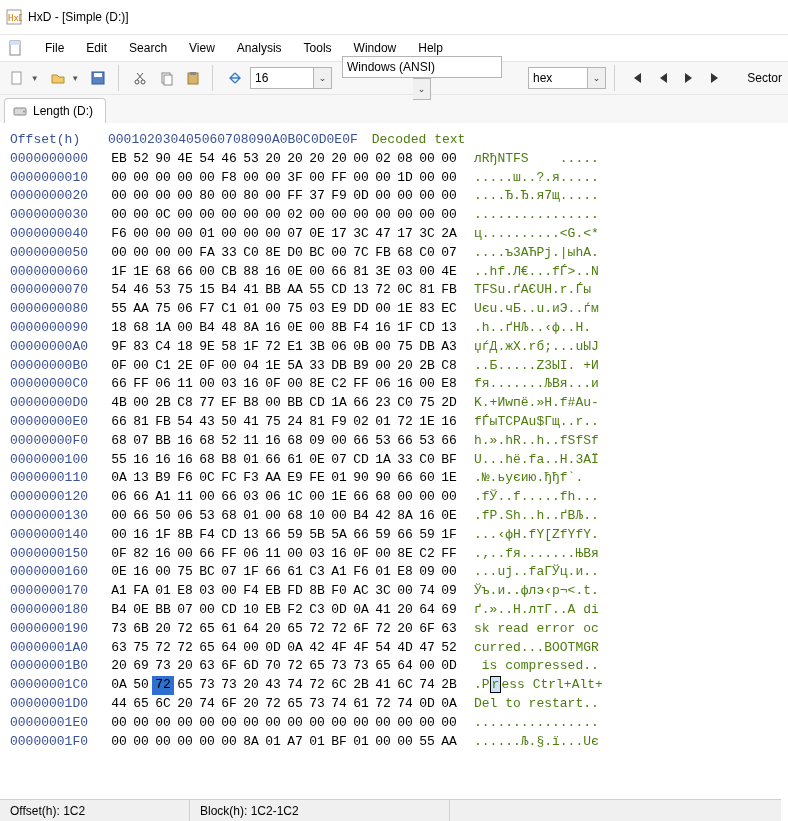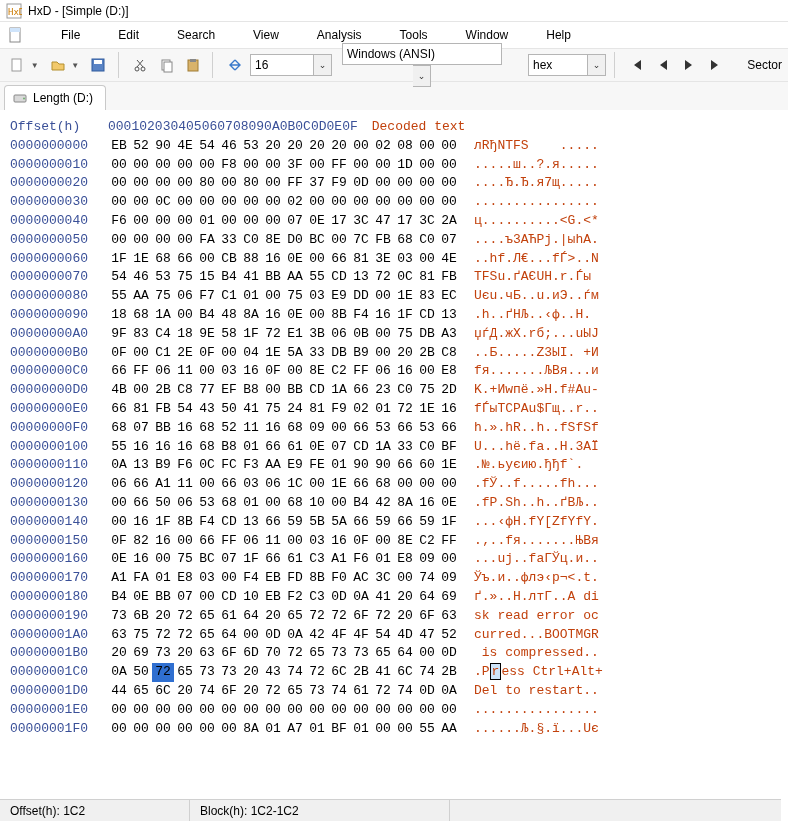--- a/index.html
+++ b/index.html
@@ -4,7 +4,7 @@
 <style>
 * { box-sizing: border-box; margin: 0; padding: 0; }
 body { font-family: "Segoe UI", Tahoma, sans-serif; font-size: 12px; background: #fff; width: 788px; height: 821px; overflow: hidden; }
-.titlebar { display: flex; align-items: center; height: 22px; padding: 0 6px; background: #fff; border-bottom: 1px solid #e5e5e5; }
+.titlebar { display: flex; align-items: center; height: 35px; padding: 0 6px; background: #fff; border-bottom: 1px solid #e5e5e5; }
 .titlebar .ticon { width:16px; height:16px; margin-right:6px; }
 .titlebar .ttext { font-size:12px; color:#000; }
 .menubar { display:flex; align-items:center; height:26px; padding:0 6px; gap:20px; }

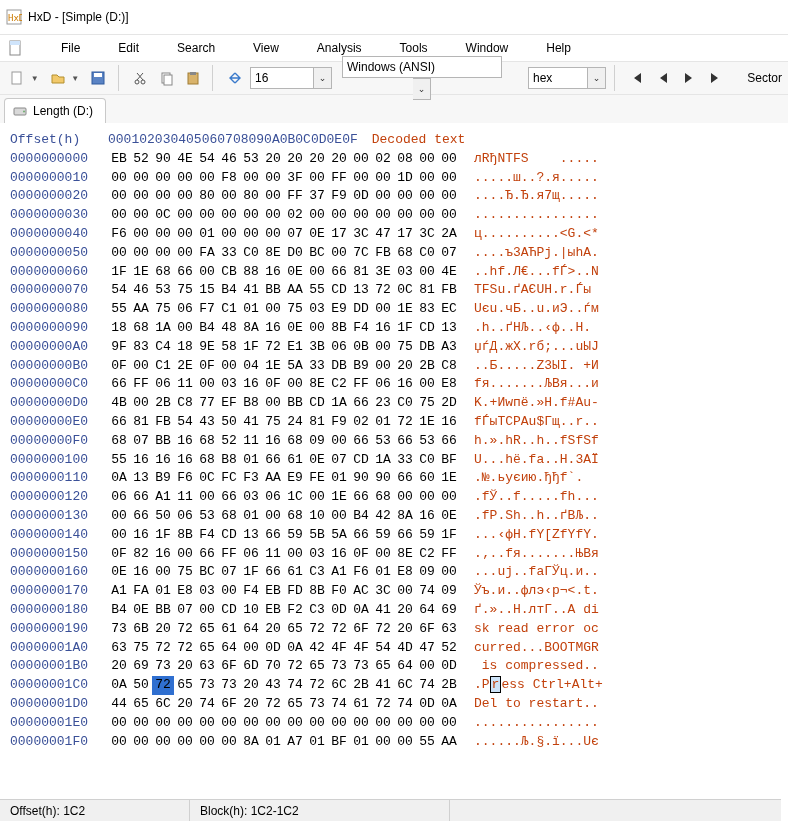--- a/index.html
+++ b/index.html
@@ -7,7 +7,7 @@
 .titlebar { display: flex; align-items: center; height: 35px; padding: 0 6px; background: #fff; border-bottom: 1px solid #e5e5e5; }
 .titlebar .ticon { width:16px; height:16px; margin-right:6px; }
 .titlebar .ttext { font-size:12px; color:#000; }
-.menubar { display:flex; align-items:center; height:26px; padding:0 6px; gap:20px; }
+.menubar { display:flex; align-items:center; height:26px; padding:0 6px; gap:4px; }
 .menubar .micon { width:20px; height:20px; margin-right:6px; display:flex; align-items:center; justify-content:center; }
 .menubar .mitem { padding:3px 9px; cursor:default; }
 .toolbar { display:flex; align-items:center; height:34px; padding:0 6px; gap:4px; border-top:1px solid #e5e5e5; border-bottom:1px solid #e5e5e5; background:#f7f7f7; }

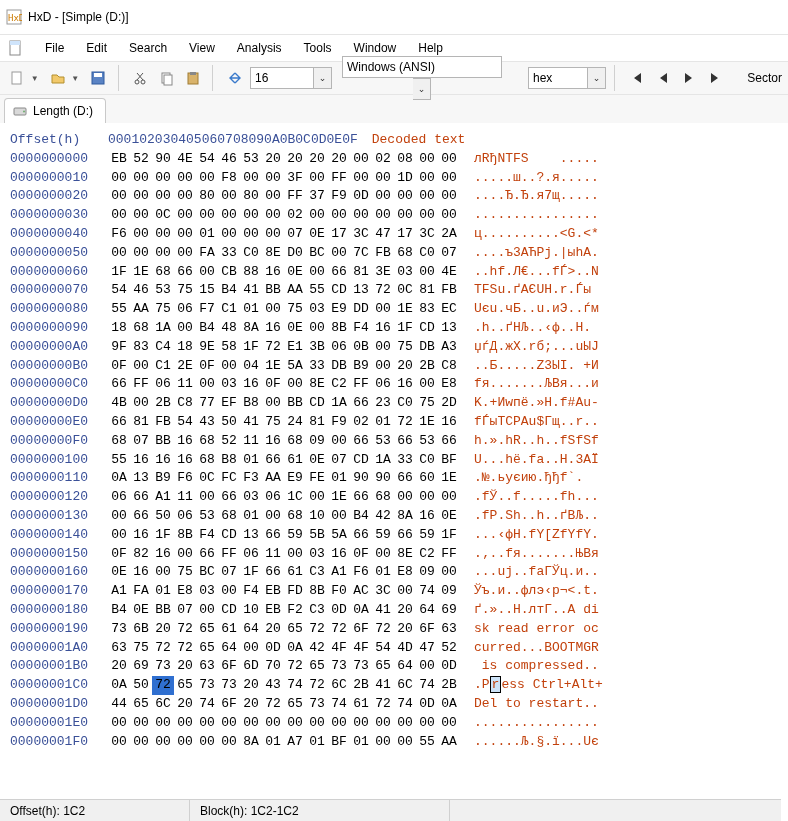--- a/index.html
+++ b/index.html
@@ -29,7 +29,7 @@
 .offcol { width:98px; color:#3a5098; }
 .bytecol { width:22px; text-align:center; color:#3a5098; }
 .hexrow .bytecol { color:#000; }
-.textcol { width:192px; padding-left:14px; color:#c2410c; }
+.textcol { width:192px; padding-left:14px; color:#4d7c0f; }
 .hexrow .offcol { color:#3a5098; }
 .sel { background:#2f6fd0; color:#fff; }
 .caret-box { border:1px solid #000; padding:0 1px; background:#cde3f8; }

